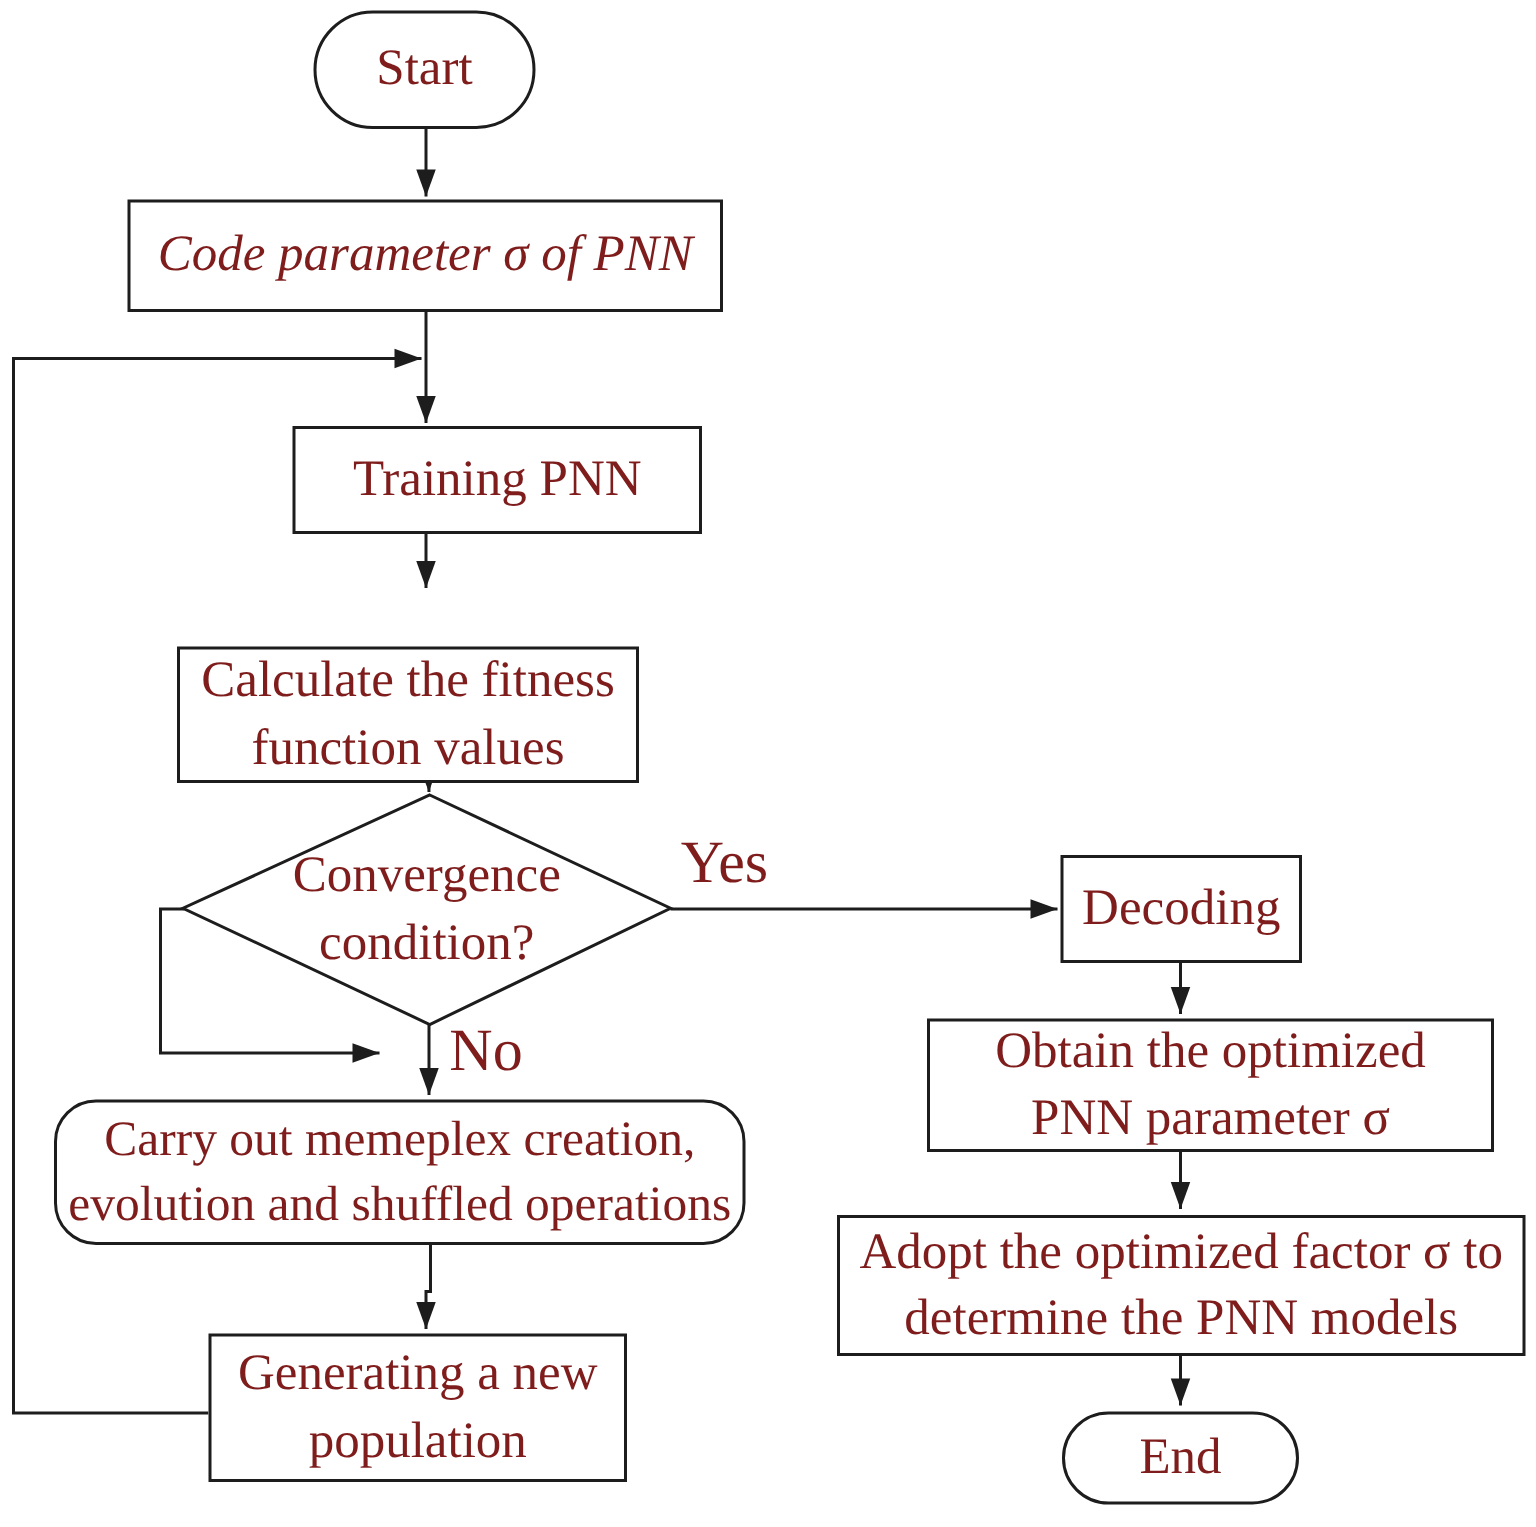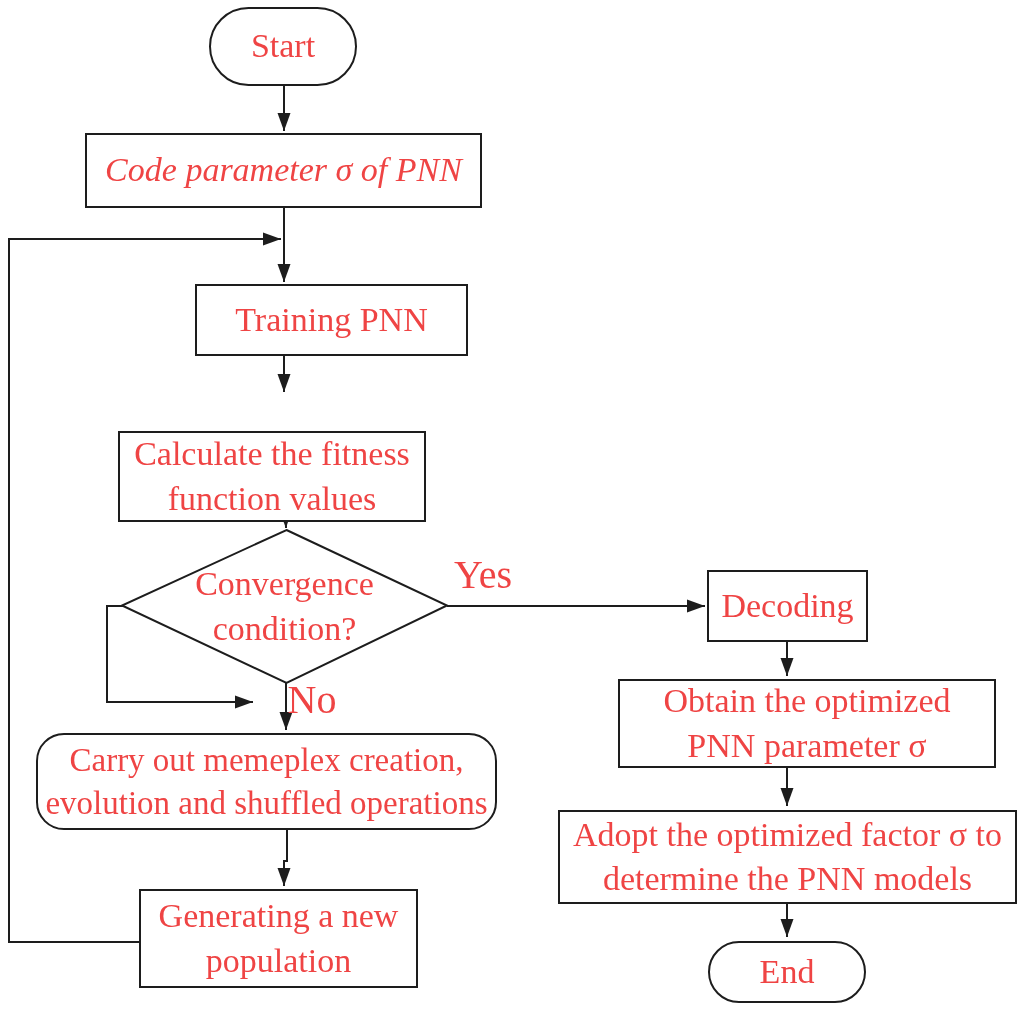--- a/index.html
+++ b/index.html
@@ -13,7 +13,7 @@
     height: 1018px;
     background: #ffffff;
     font-family: "Liberation Serif", "DejaVu Serif", serif;
-    color: #ef4444;
+    color: #7f1d1d;
     overflow: hidden;
   }
   .wires {

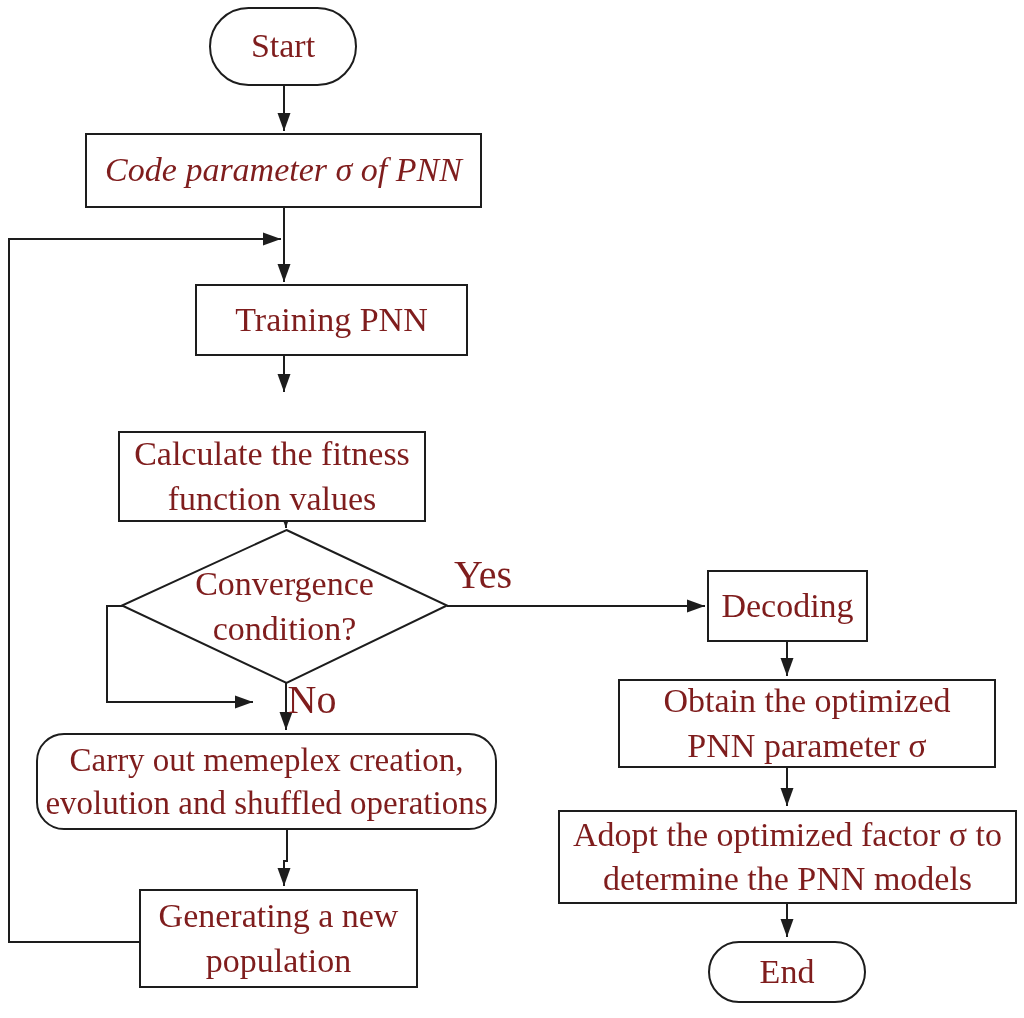--- a/index.html
+++ b/index.html
@@ -79,7 +79,7 @@
   .n-end        { left: 708px; top: 941px; width: 158px; height: 62px; border-radius: 36px; }
 
   .l-yes { left: 453px; top: 554px; width: 60px; height: 40px; }
-  .l-no  { left: 284px; top: 679px; width: 56px; height: 40px; font-family: Liberation Serif, serif; }
+  .l-no  { left: 296px; top: 679px; width: 56px; height: 40px; font-family: Liberation Serif, serif; }
 </style>
 </head>
 <body>

